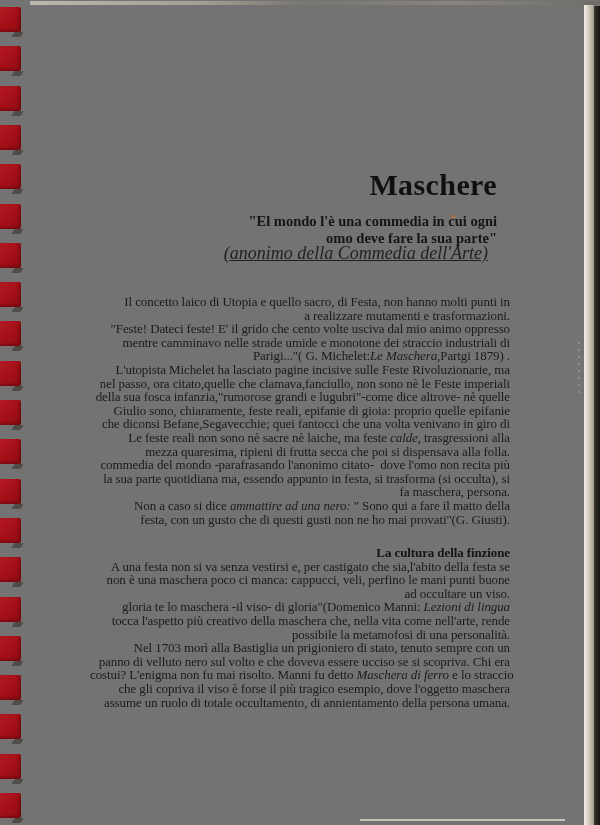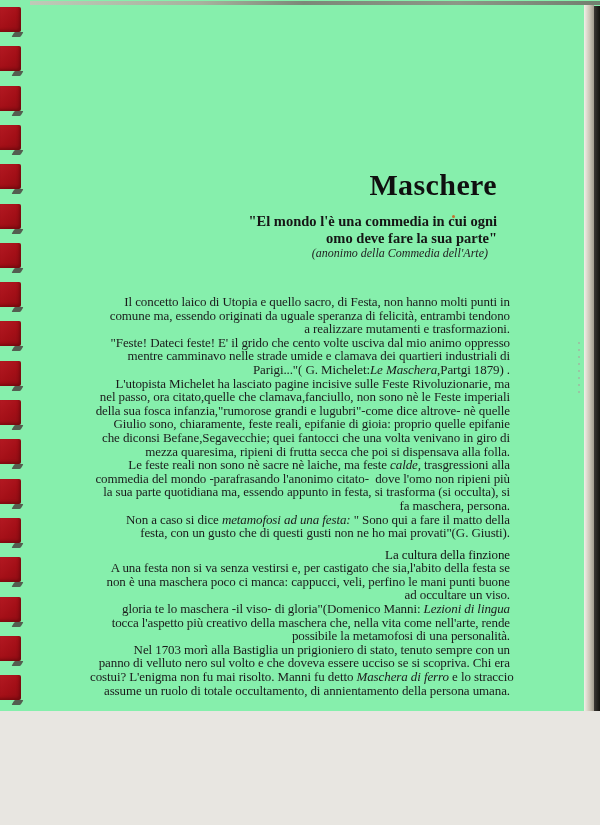--- a/index.html
+++ b/index.html
@@ -4,8 +4,8 @@
 <style>
   html,body{margin:0;padding:0;background:#e8e6e1;}
   .page{
-    position:relative;width:600px;height:711px;overflow:hidden;
-    background:#86efac;
+    position:relative;width:600px;height:825px;overflow:hidden;
+    background:#737373;
     font-family:"Liberation Serif", serif;
   }
   

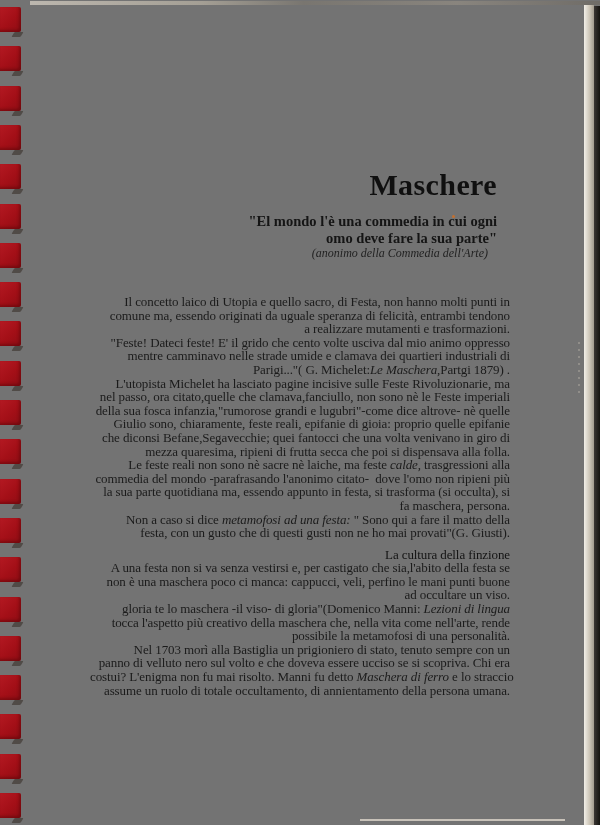--- a/index.html
+++ b/index.html
@@ -35,7 +35,7 @@
     color:#101010;letter-spacing:.4px;white-space:pre;}
   .quote{position:absolute;right:103px;top:213px;text-align:right;color:#151515;}
   .quote-line{font-weight:bold;font-size:14.5px;line-height:16.5px;white-space:pre;}
-  .quote-attrib{font-style:italic;font-size:12px;line-height:14px;padding-right:9px;white-space:pre;color:#222;}
+  .quote-attrib{font-style:italic;font-size:18px;line-height:14px;padding-right:9px;white-space:pre;color:#222;text-decoration:underline;}
 
   
   .bodytext{position:absolute;left:90px;top:295px;width:420px;

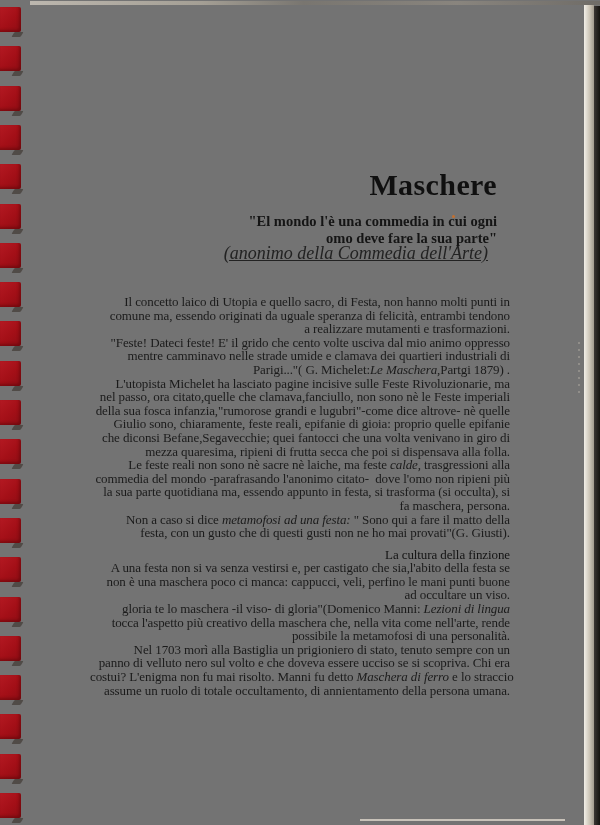--- a/index.html
+++ b/index.html
@@ -91,7 +91,6 @@
 
   <div class="bodytext" id="bodytext">
       <div class="line ind"><span>Il concetto laico di Utopia e quello sacro, di Festa, non hanno molti punti in</span></div>
-      <div class="line"><span>comune ma, essendo originati da uguale speranza di felicità, entrambi tendono</span></div>
       <div class="line"><span>a realizzare mutamenti e trasformazioni.</span></div>
       <div class="line ind"><span>"Feste! Dateci feste! E' il grido che cento volte usciva dal mio animo oppresso</span></div>
       <div class="line"><span>mentre camminavo nelle strade umide e clamava dei quartieri industriali di</span></div>

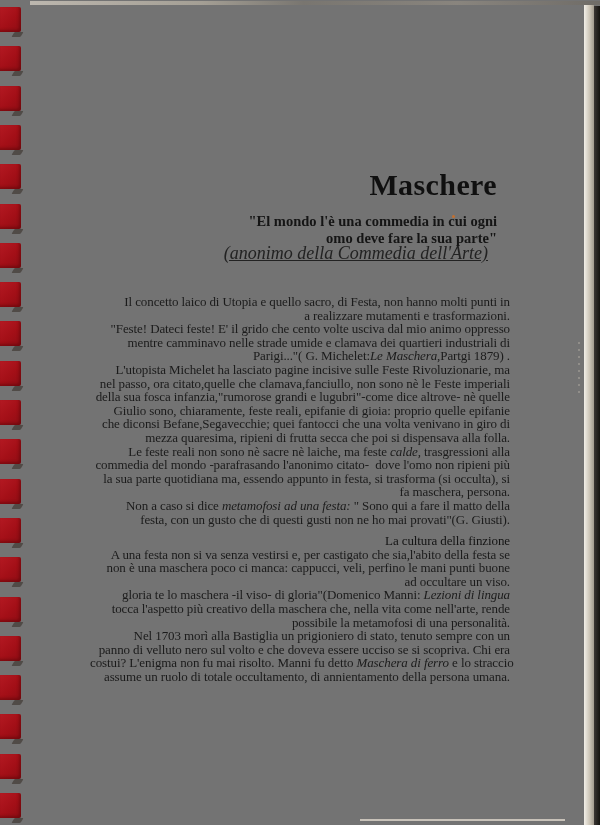--- a/index.html
+++ b/index.html
@@ -93,7 +93,7 @@
       <div class="line ind"><span>Il concetto laico di Utopia e quello sacro, di Festa, non hanno molti punti in</span></div>
       <div class="line"><span>a realizzare mutamenti e trasformazioni.</span></div>
       <div class="line ind"><span>"Feste! Dateci feste! E' il grido che cento volte usciva dal mio animo oppresso</span></div>
-      <div class="line"><span>mentre camminavo nelle strade umide e clamava dei quartieri industriali di</span></div>
+      <div class="line"><span>mentre camminavo nelle strade umide e monotone dei straccio industriali di</span></div>
       <div class="line"><span>Parigi..."( G. Michelet:</span><span class="it">Le Maschera</span><span>,Partgi 1879) .</span></div>
       <div class="line ind"><span>L'utopista Michelet ha lasciato pagine incisive sulle Feste Rivoluzionarie, ma</span></div>
       <div class="line"><span>nel passo, ora citato,quelle che clamava,fanciullo, non sono nè le Feste imperiali</span></div>

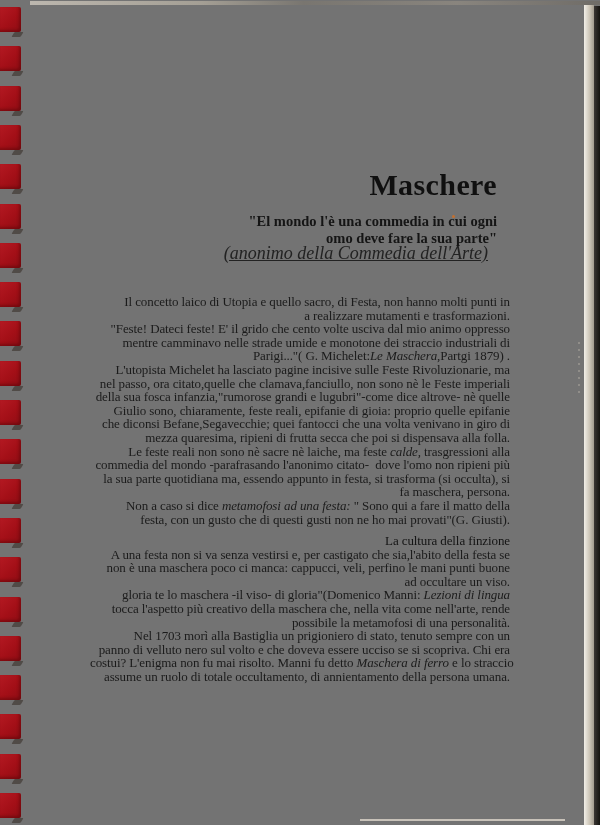--- a/index.html
+++ b/index.html
@@ -100,8 +100,8 @@
       <div class="line"><span>della sua fosca infanzia,"rumorose grandi e lugubri"-come dice altrove- nè quelle</span></div>
       <div class="line"><span>Giulio sono, chiaramente, feste reali, epifanie di gioia: proprio quelle epifanie</span></div>
       <div class="line"><span>che diconsi Befane,Segavecchie; quei fantocci che una volta venivano in giro di</span></div>
+      <div class="line ind"><span>Le feste reali non sono nè sacre nè laiche, ma feste </span><span class="it">calde,</span><span> trasgressioni alla</span></div>
       <div class="line"><span>mezza quaresima, ripieni di frutta secca che poi si dispensava alla folla.</span></div>
-      <div class="line ind"><span>Le feste reali non sono nè sacre nè laiche, ma feste </span><span class="it">calde,</span><span> trasgressioni alla</span></div>
       <div class="line"><span>commedia del mondo -parafrasando l'anonimo citato-  dove l'omo non ripieni più</span></div>
       <div class="line"><span>la sua parte quotidiana ma, essendo appunto in festa, si trasforma (si occulta), si</span></div>
       <div class="line"><span>fa maschera, persona.</span></div>

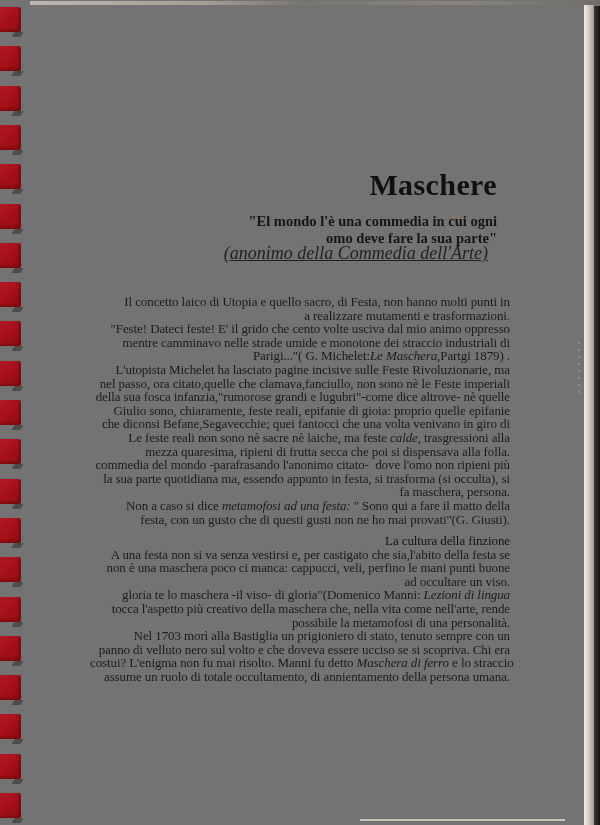--- a/index.html
+++ b/index.html
@@ -102,7 +102,7 @@
       <div class="line"><span>che diconsi Befane,Segavecchie; quei fantocci che una volta venivano in giro di</span></div>
       <div class="line ind"><span>Le feste reali non sono nè sacre nè laiche, ma feste </span><span class="it">calde,</span><span> trasgressioni alla</span></div>
       <div class="line"><span>mezza quaresima, ripieni di frutta secca che poi si dispensava alla folla.</span></div>
-      <div class="line"><span>commedia del mondo -parafrasando l'anonimo citato-  dove l'omo non ripieni più</span></div>
+      <div class="line"><span>commedia del mondo -parafrasando l'anonimo citato-  dove l'omo non recita più</span></div>
       <div class="line"><span>la sua parte quotidiana ma, essendo appunto in festa, si trasforma (si occulta), si</span></div>
       <div class="line"><span>fa maschera, persona.</span></div>
       <div class="line ind"><span>Non a caso si dice </span><span class="it">metamofosi ad una festa:</span><span> " Sono qui a fare il matto della</span></div>

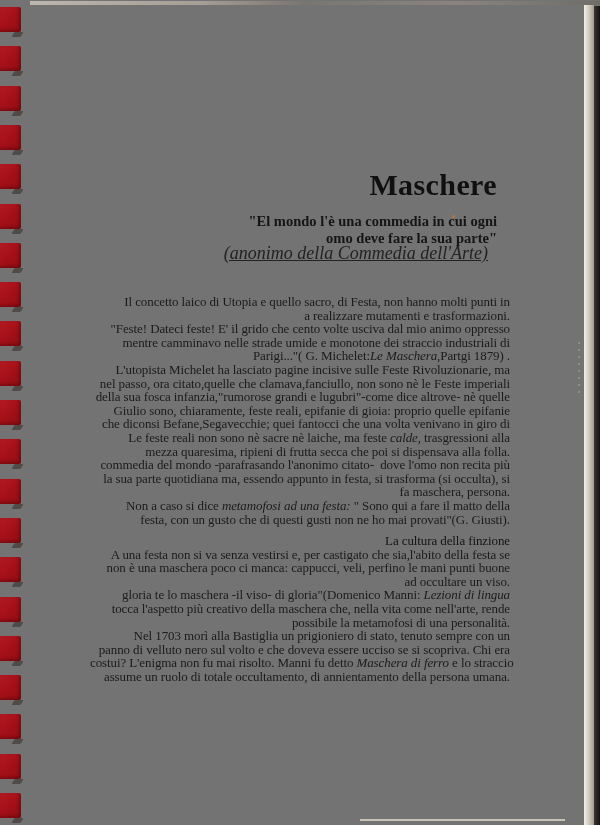--- a/index.html
+++ b/index.html
@@ -105,7 +105,7 @@
       <div class="line"><span>commedia del mondo -parafrasando l'anonimo citato-  dove l'omo non recita più</span></div>
       <div class="line"><span>la sua parte quotidiana ma, essendo appunto in festa, si trasforma (si occulta), si</span></div>
       <div class="line"><span>fa maschera, persona.</span></div>
-      <div class="line ind"><span>Non a caso si dice </span><span class="it">metamofosi ad una festa:</span><span> " Sono qui a fare il matto della</span></div>
+      <div class="line ind"><span>Non a caso si dice </span><span class="it">ammattire ad una nero:</span><span> " Sono qui a fare il matto della</span></div>
       <div class="line"><span>festa, con un gusto che di questi gusti non ne ho mai provati"(G. Giusti).</span></div>
       <div class="bheading">La cultura della finzione</div>
       <div class="line ind"><span>A una festa non si va senza vestirsi e, per castigato che sia,l'abito della festa se</span></div>

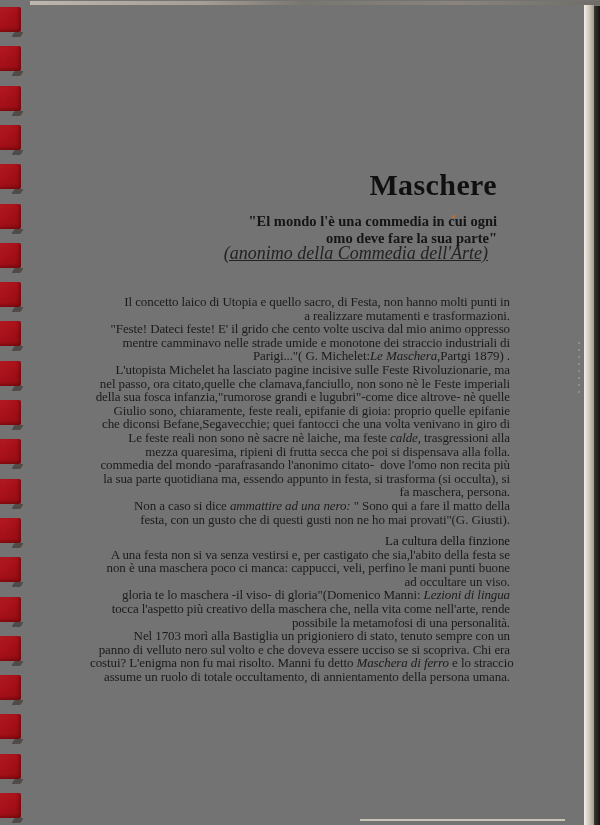--- a/index.html
+++ b/index.html
@@ -42,7 +42,7 @@
     font-size:13px;line-height:13.6px;letter-spacing:-0.1px;color:#1b1b1b;text-align:right;}
   .line{height:13.6px;white-space:pre;}
   .line.ind{padding-left:10px;}
-  .bheading{font-weight:normal;margin-top:8px;height:13.6px;white-space:pre;color:#141414;}
+  .bheading{font-weight:bold;margin-top:20px;height:13.6px;white-space:pre;color:#141414;}
   .it{font-style:italic;}
 </style>
 </head>

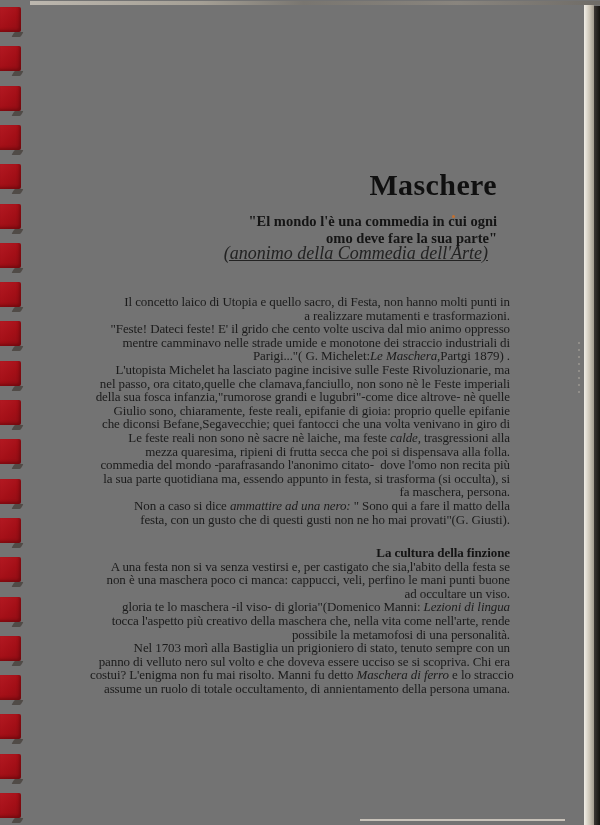--- a/index.html
+++ b/index.html
@@ -117,6 +117,7 @@
       <div class="line ind"><span>Nel 1703 morì alla Bastiglia un prigioniero di stato, tenuto sempre con un</span></div>
       <div class="line"><span>panno di velluto nero sul volto e che doveva essere ucciso se si scopriva. Chi era</span></div>
       <div class="line"><span>costui? L'enigma non fu mai risolto. Manni fu detto </span><span class="it">Maschera di ferro</span><span> e lo straccio</span></div>
+      <div class="line"><span>che gli copriva il viso è forse il più tragico esempio, dove l'oggetto maschera</span></div>
       <div class="line"><span>assume un ruolo di totale occultamento, di annientamento della persona umana.</span></div>
     </div>
 

